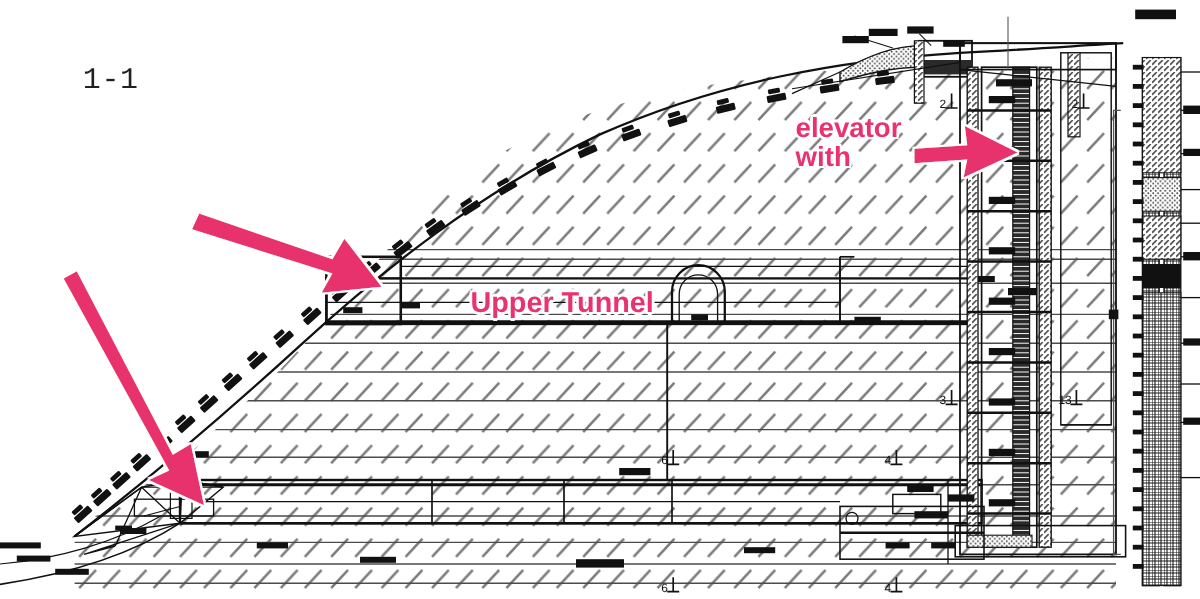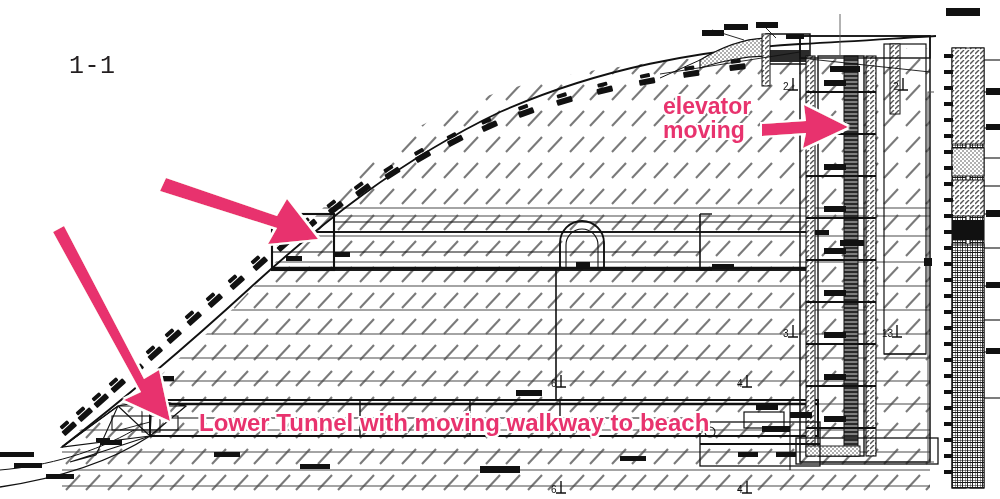--- a/index.html
+++ b/index.html
@@ -501,7 +501,7 @@
 
 
   <div class="ann" id="ann-elev">elevator
-moving</div>
+with</div>
 
 
   <div class="ann" id="ann-lower">Lower Tunnel with moving walkway to beach</div>

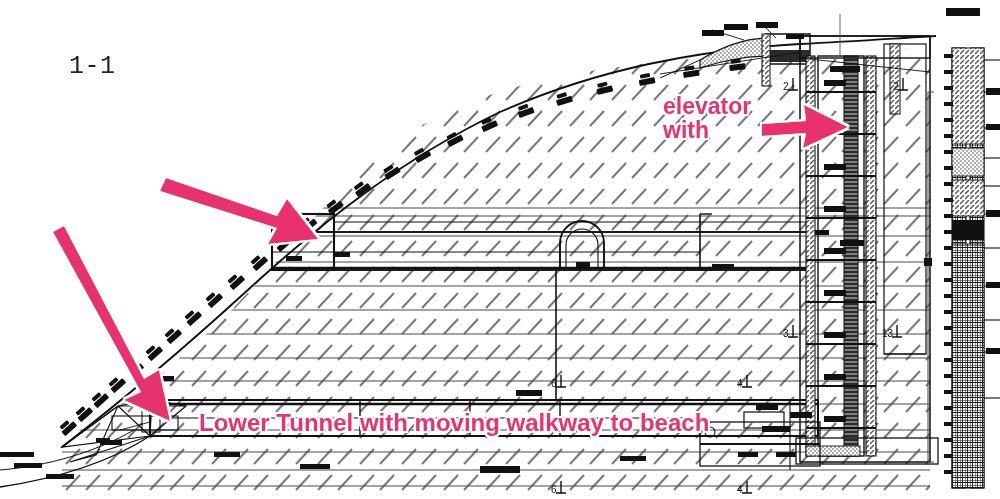--- a/index.html
+++ b/index.html
@@ -503,6 +503,7 @@
   <div class="ann" id="ann-elev">elevator
 with</div>
 
+  <div class="ann" id="ann-upper">Upper Tunnel</div>
 
   <div class="ann" id="ann-lower">Lower Tunnel with moving walkway to beach</div>
 </div>

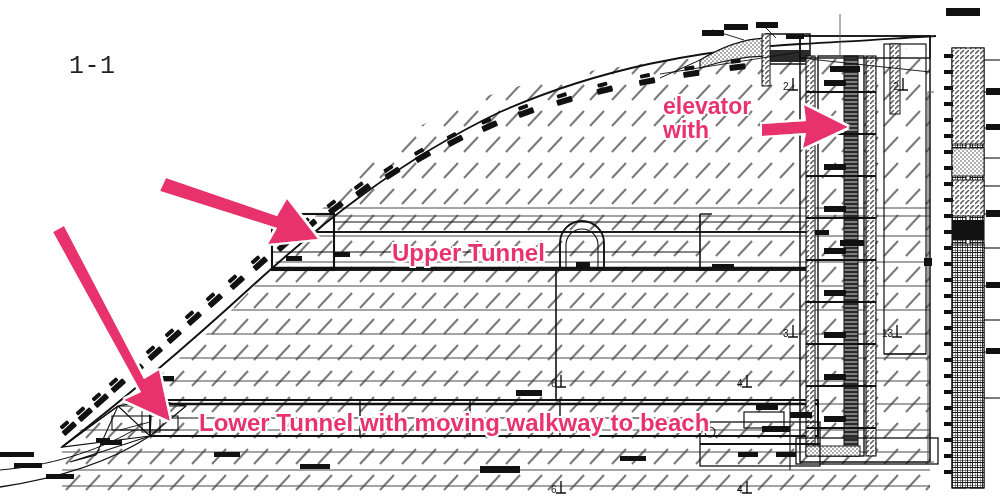--- a/index.html
+++ b/index.html
@@ -505,7 +505,6 @@
 
   <div class="ann" id="ann-upper">Upper Tunnel</div>
 
-  <div class="ann" id="ann-lower">Lower Tunnel with moving walkway to beach</div>
 </div>
 
 </body></html>

